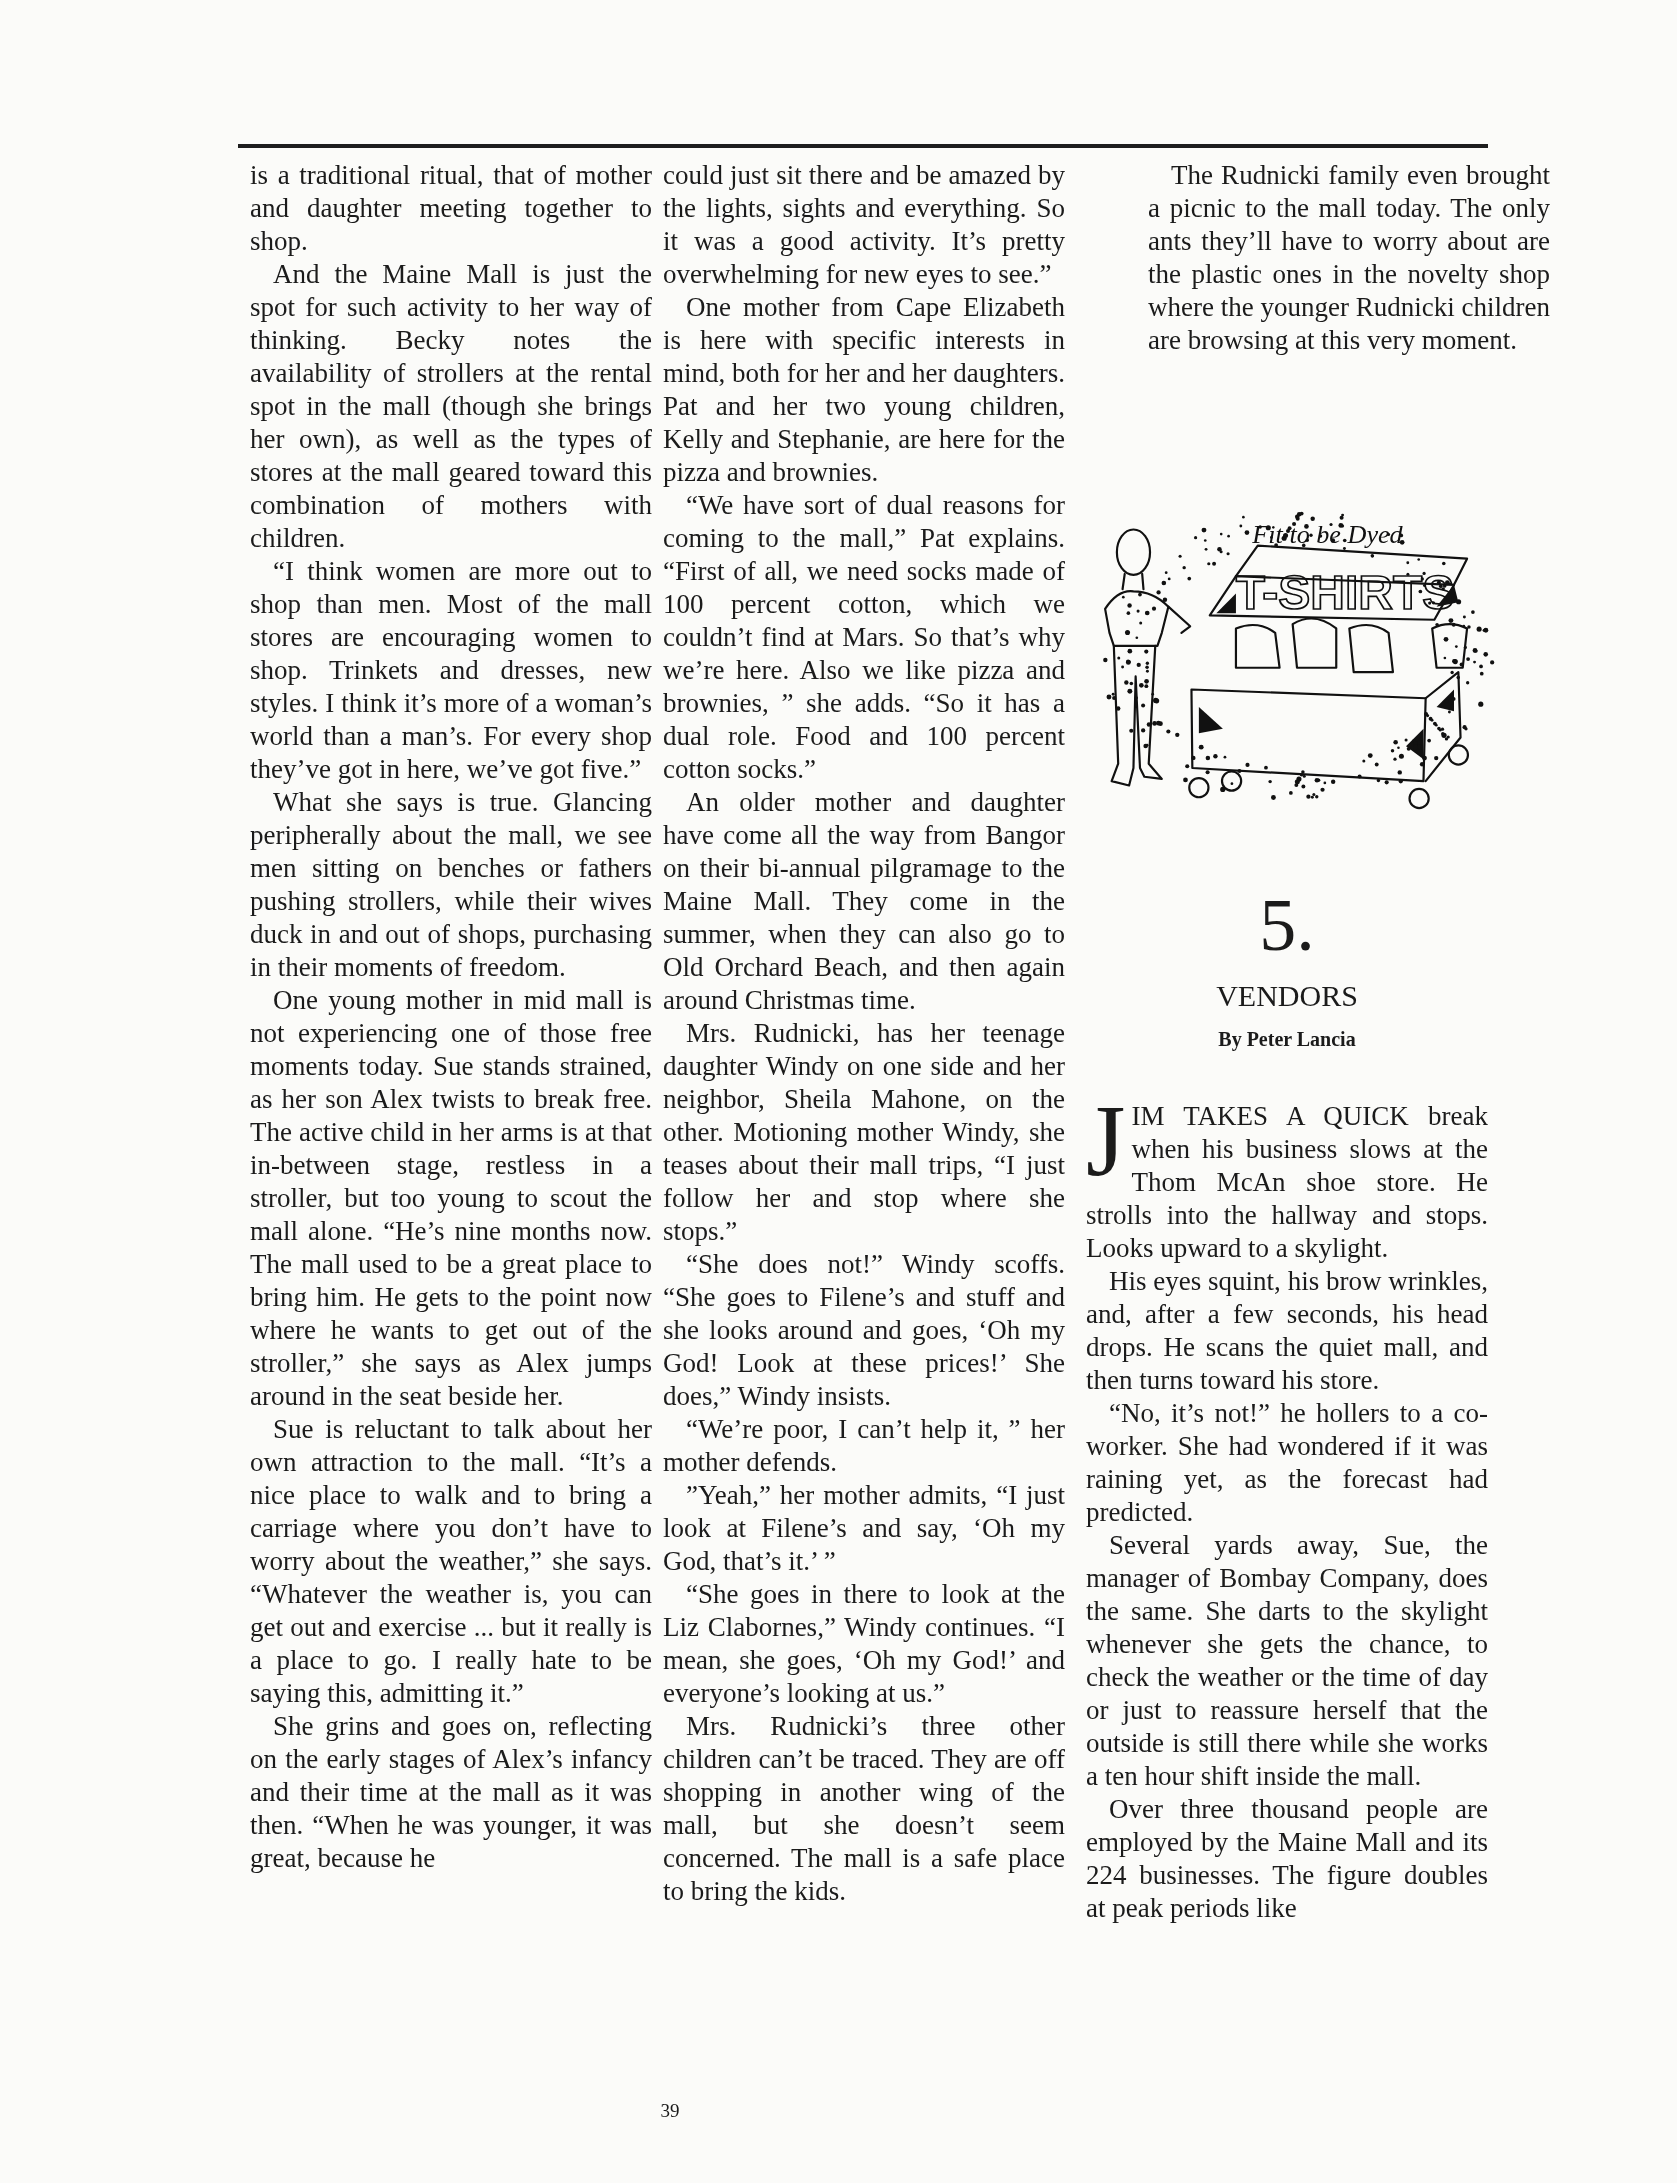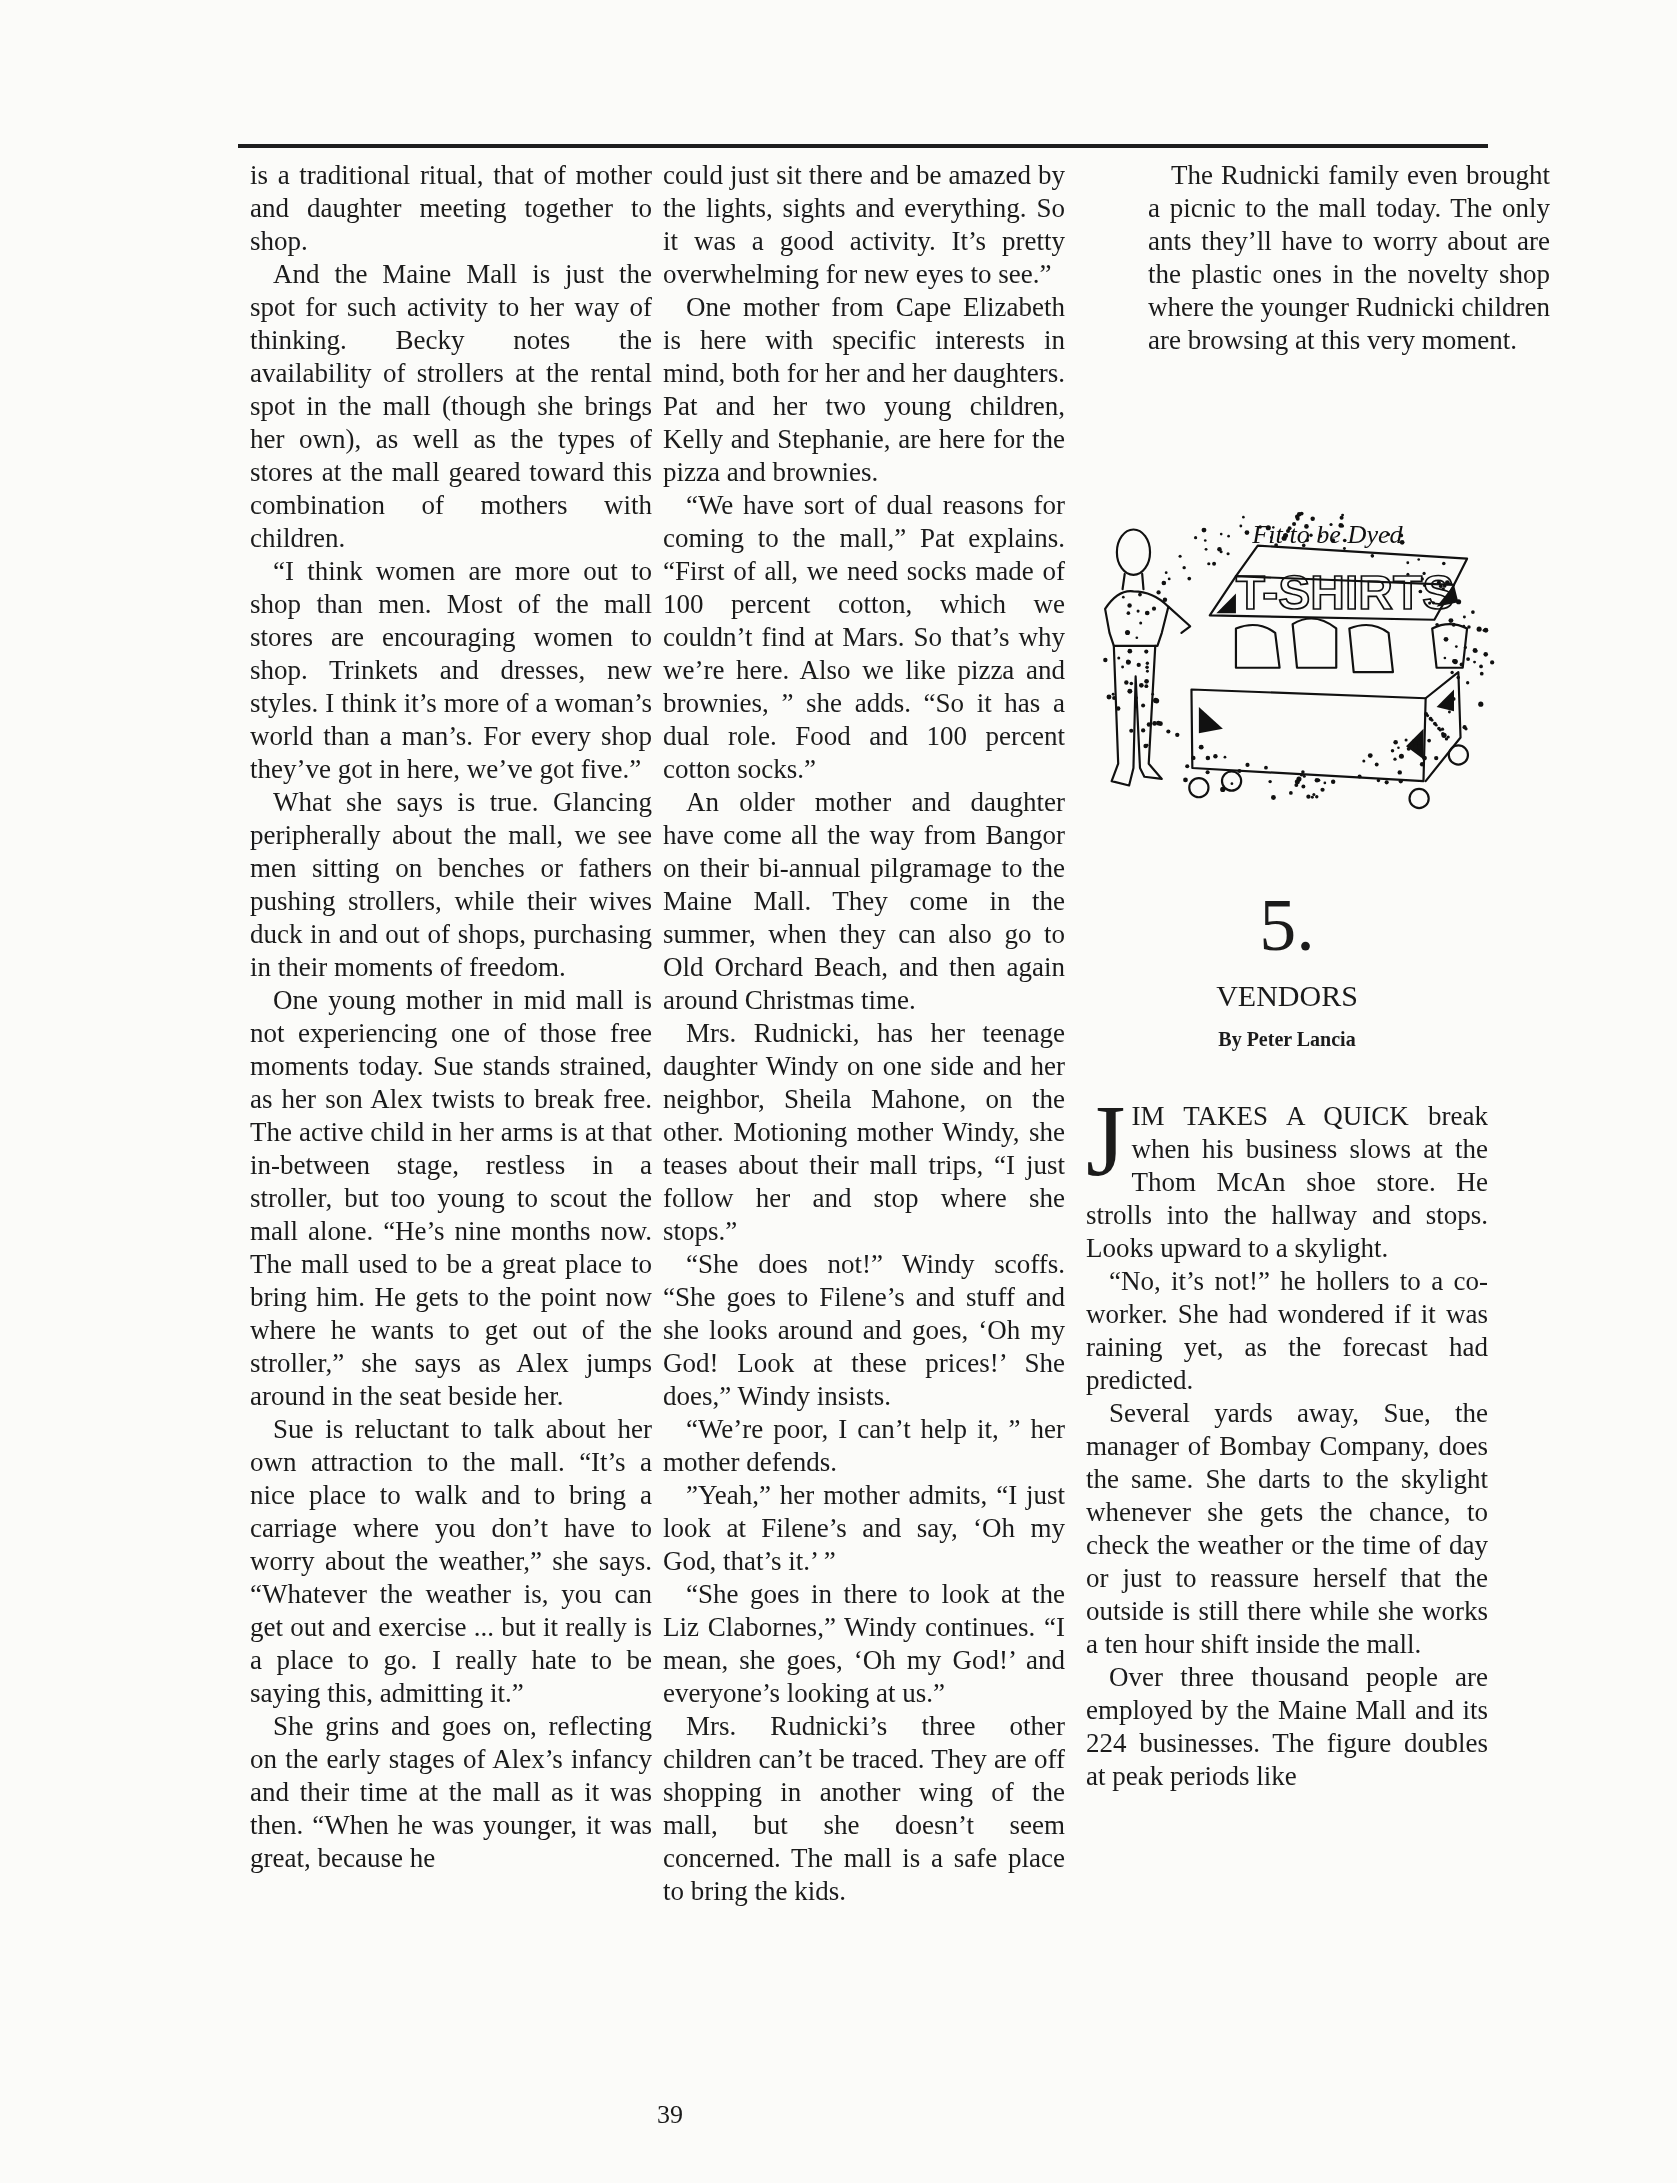--- a/index.html
+++ b/index.html
@@ -315,6 +315,7 @@
 <div class="col" id="col3b">
   <p class="noindent"><span class="dropcap">J</span><span>IM TAKES A QUICK break when his business slows at the Thom McAn shoe store. He strolls into the hallway and stops. Looks upward to a skylight.</span></p>
   <div id="col3b-rest">
+      <p>His eyes squint, his brow wrinkles, and, after a few seconds, his head drops. He scans the quiet mall, and then turns toward his store.</p>
       <p>“No, it’s not!” he hollers to a co-worker. She had wondered if it was raining yet, as the forecast had predicted.</p>
       <p>Several yards away, Sue, the manager of Bombay Company, does the same. She darts to the skylight whenever she gets the chance, to check the weather or the time of day or just to reassure herself that the outside is still there while she works a ten hour shift inside the mall.</p>
       <p>Over three thousand people are employed by the Maine Mall and its 224 businesses. The figure doubles at peak periods like</p>

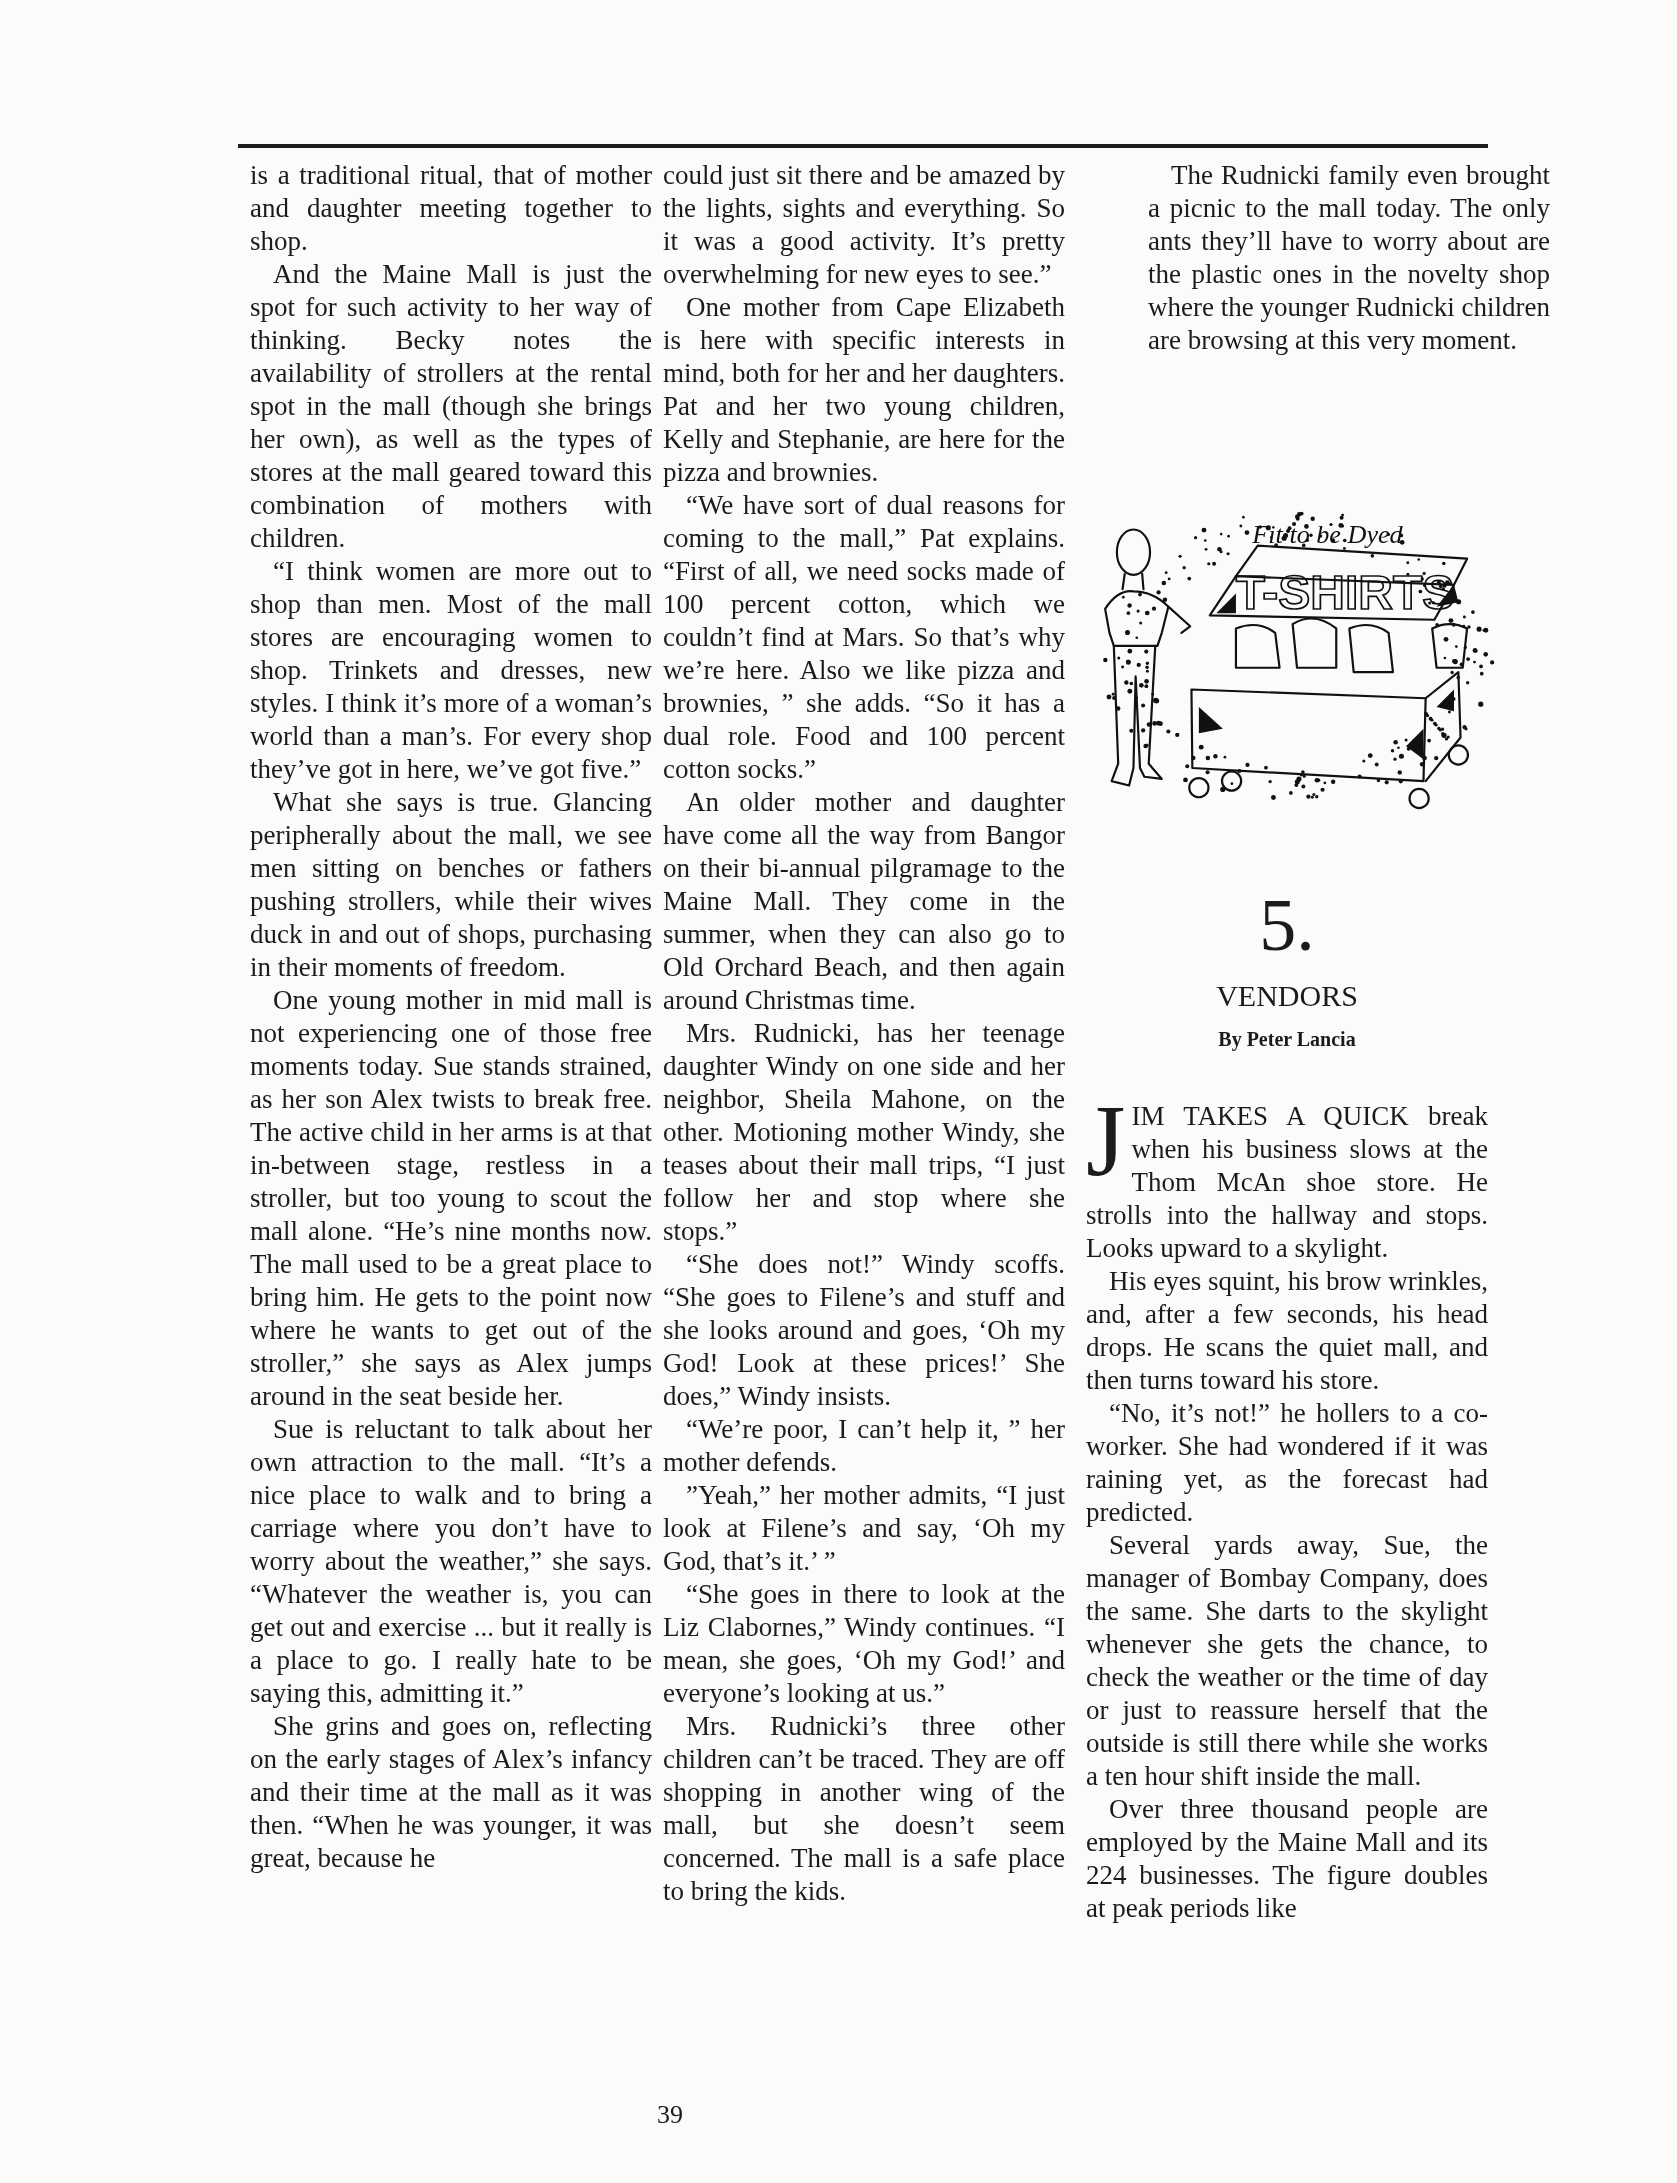--- a/index.html
+++ b/index.html
@@ -19,7 +19,7 @@
   .byline { top:1024px; font-size:20px; font-weight:bold; line-height:31px; }
   #col3b { left:1086px; top:1100px; }
   .dropcap { float:left; font-size:101px; line-height:79px; margin:1.7px 6.1px 0 0; }
-  .pagenum { position:absolute; left:0; width:1340px; top:2100px; text-align:center; font-size:26px; }
+  .pagenum { position:absolute; left:0; width:1340px; top:2100px; text-align:center; font-size:19px; }
 </style>
 </head>
 <body>

